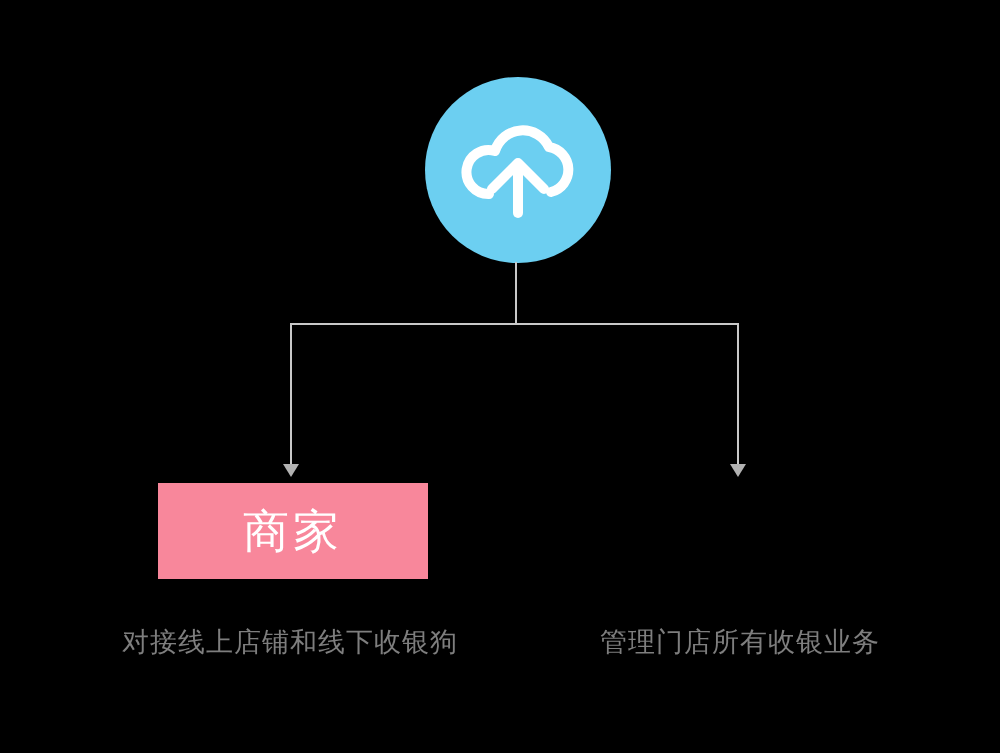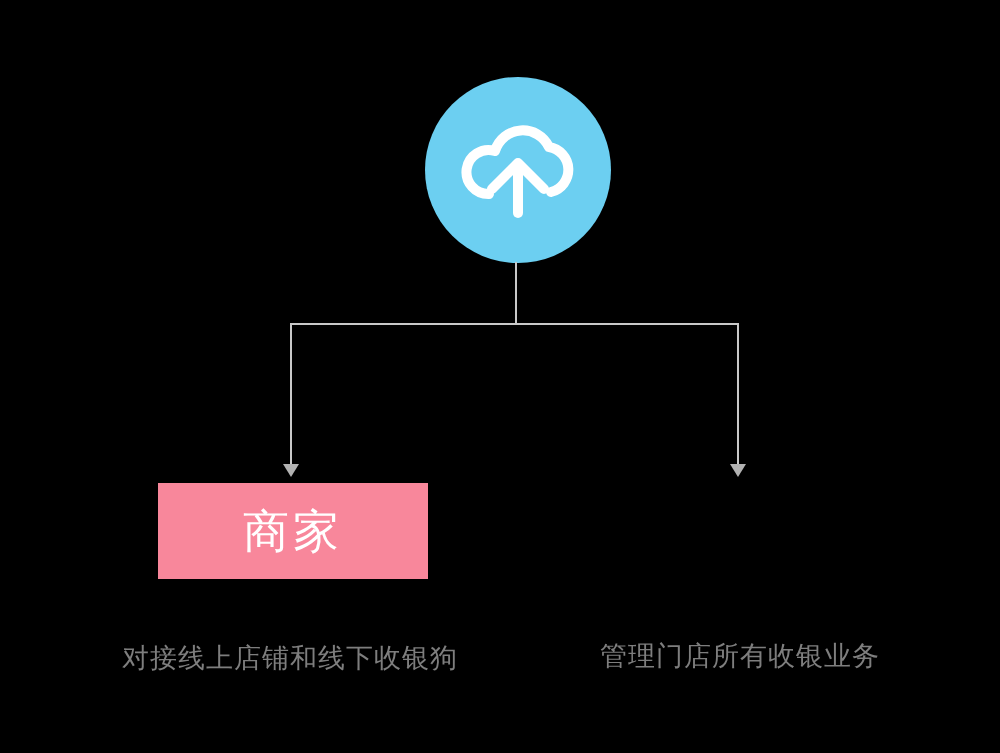--- a/index.html
+++ b/index.html
@@ -85,7 +85,6 @@
     line-height: 1.2;
     letter-spacing: 1px;
     white-space: nowrap;
-    margin-top: 16px;
   }
   .caption-merchant { left: 114px; }
   .caption-cashier  { left: 592px; font-family: Liberation Mono, monospace; }

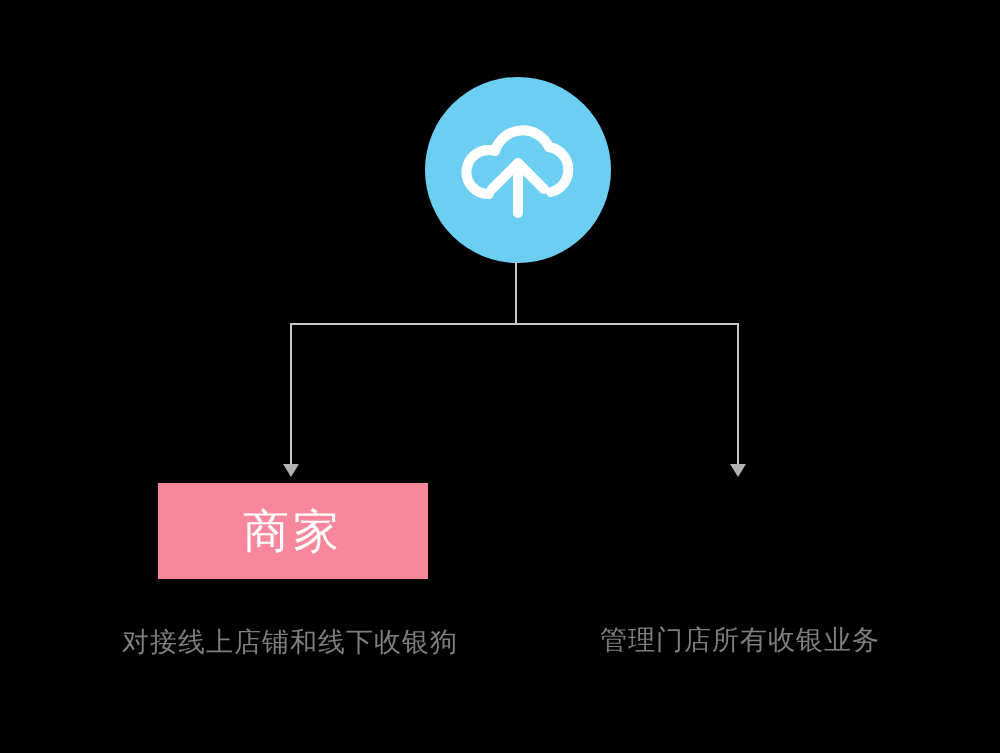--- a/index.html
+++ b/index.html
@@ -87,7 +87,7 @@
     white-space: nowrap;
   }
   .caption-merchant { left: 114px; }
-  .caption-cashier  { left: 592px; font-family: Liberation Mono, monospace; }
+  .caption-cashier  { left: 592px; }
 </style>
 </head>
 <body style="background: rgb(0, 0, 0);">

